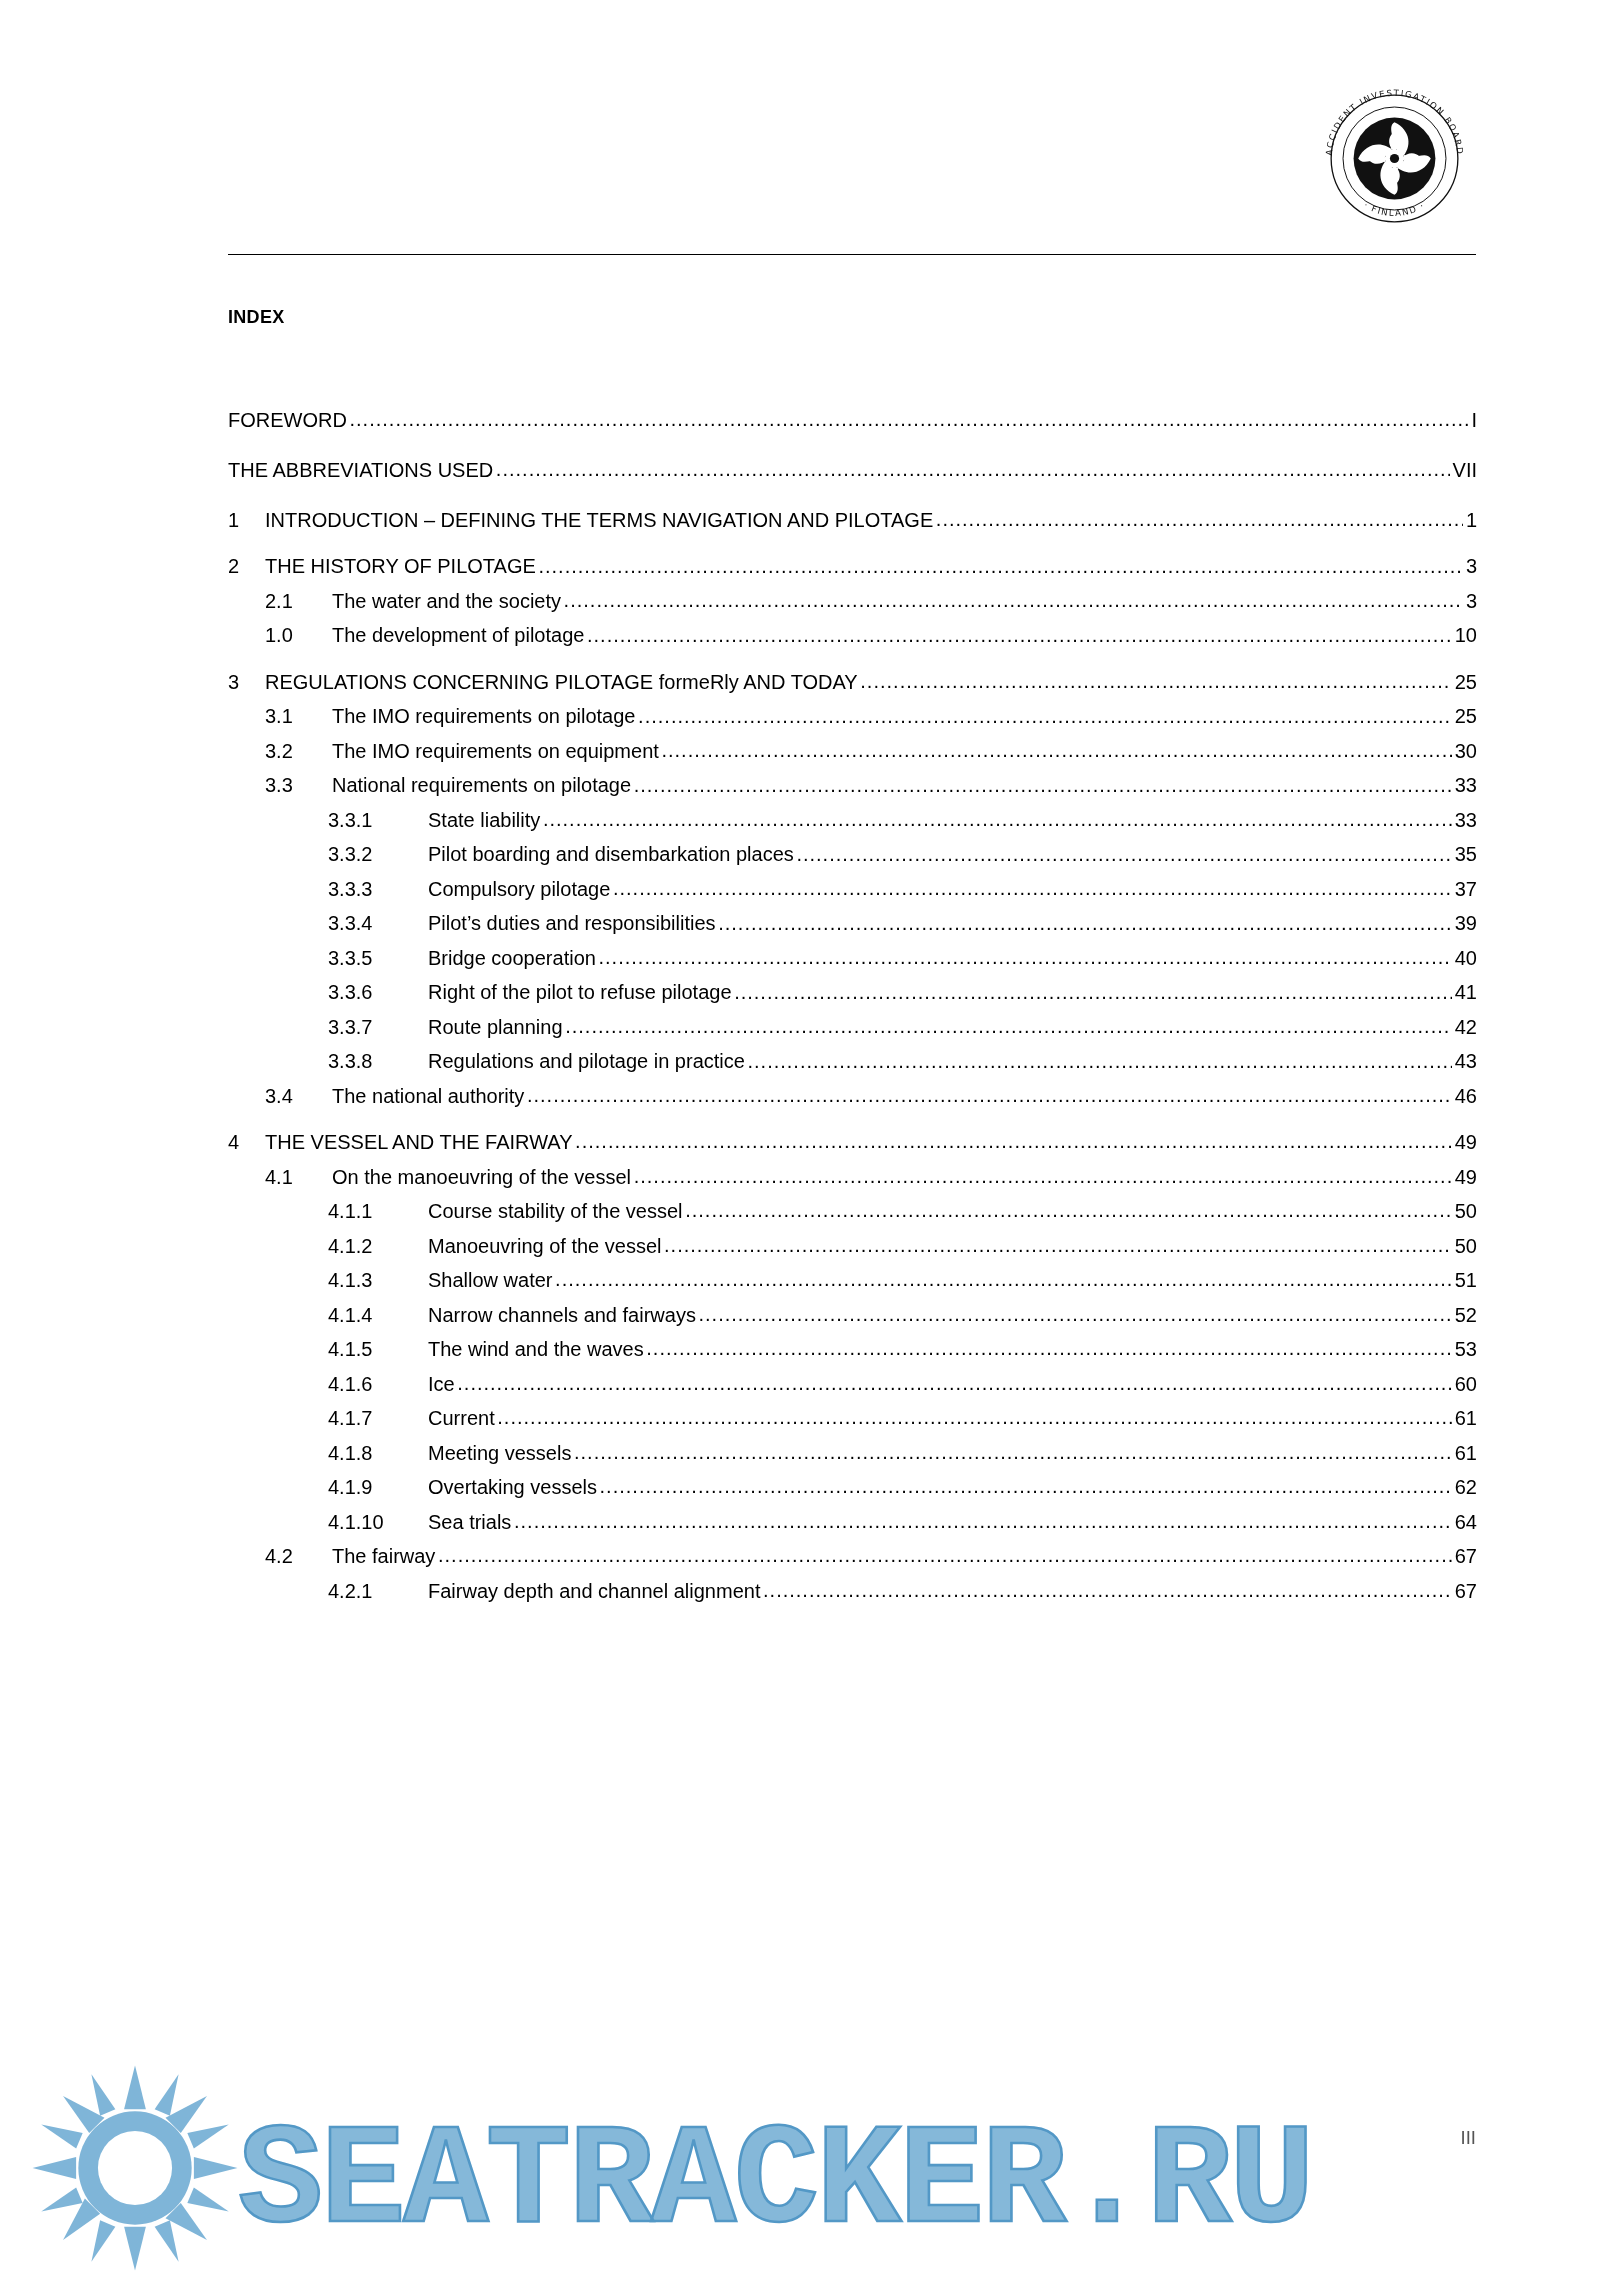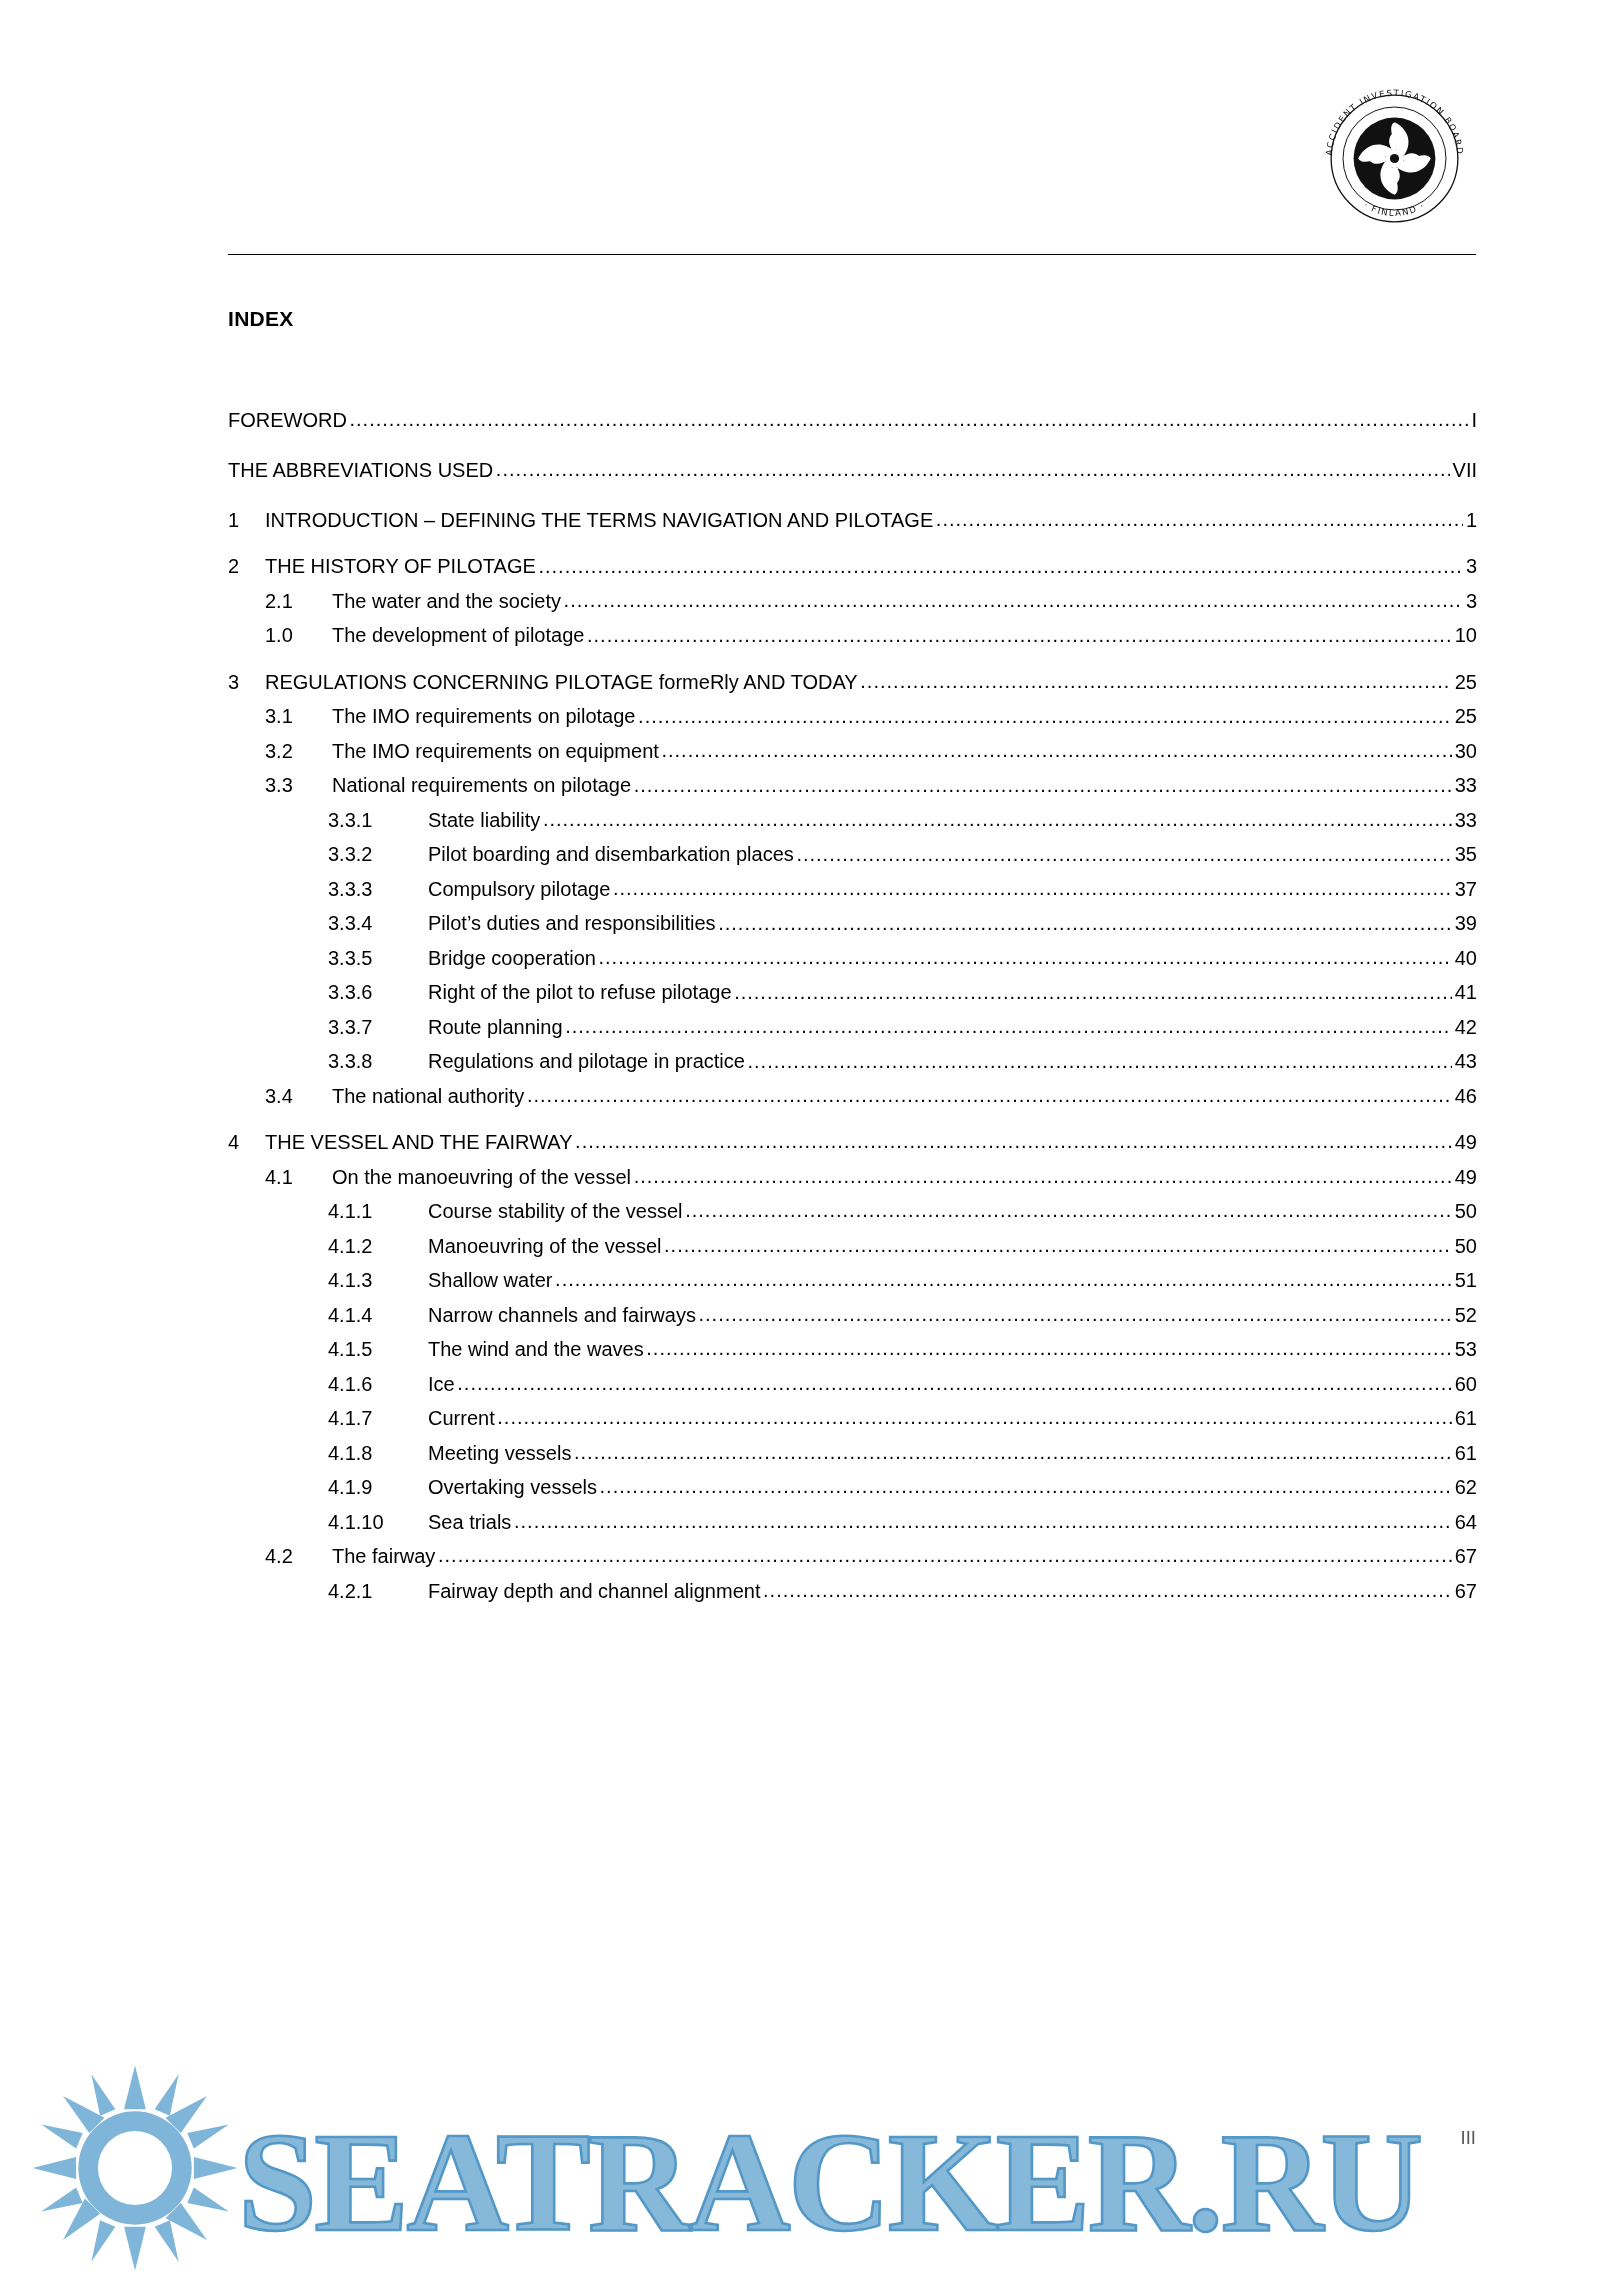--- a/index.html
+++ b/index.html
@@ -61,7 +61,7 @@
     position: absolute;
     left: 228px;
     top: 307px;
-    font-size: 21px;
+    font-size: 18px;
     font-weight: bold;
     letter-spacing: 0.3px;
   }

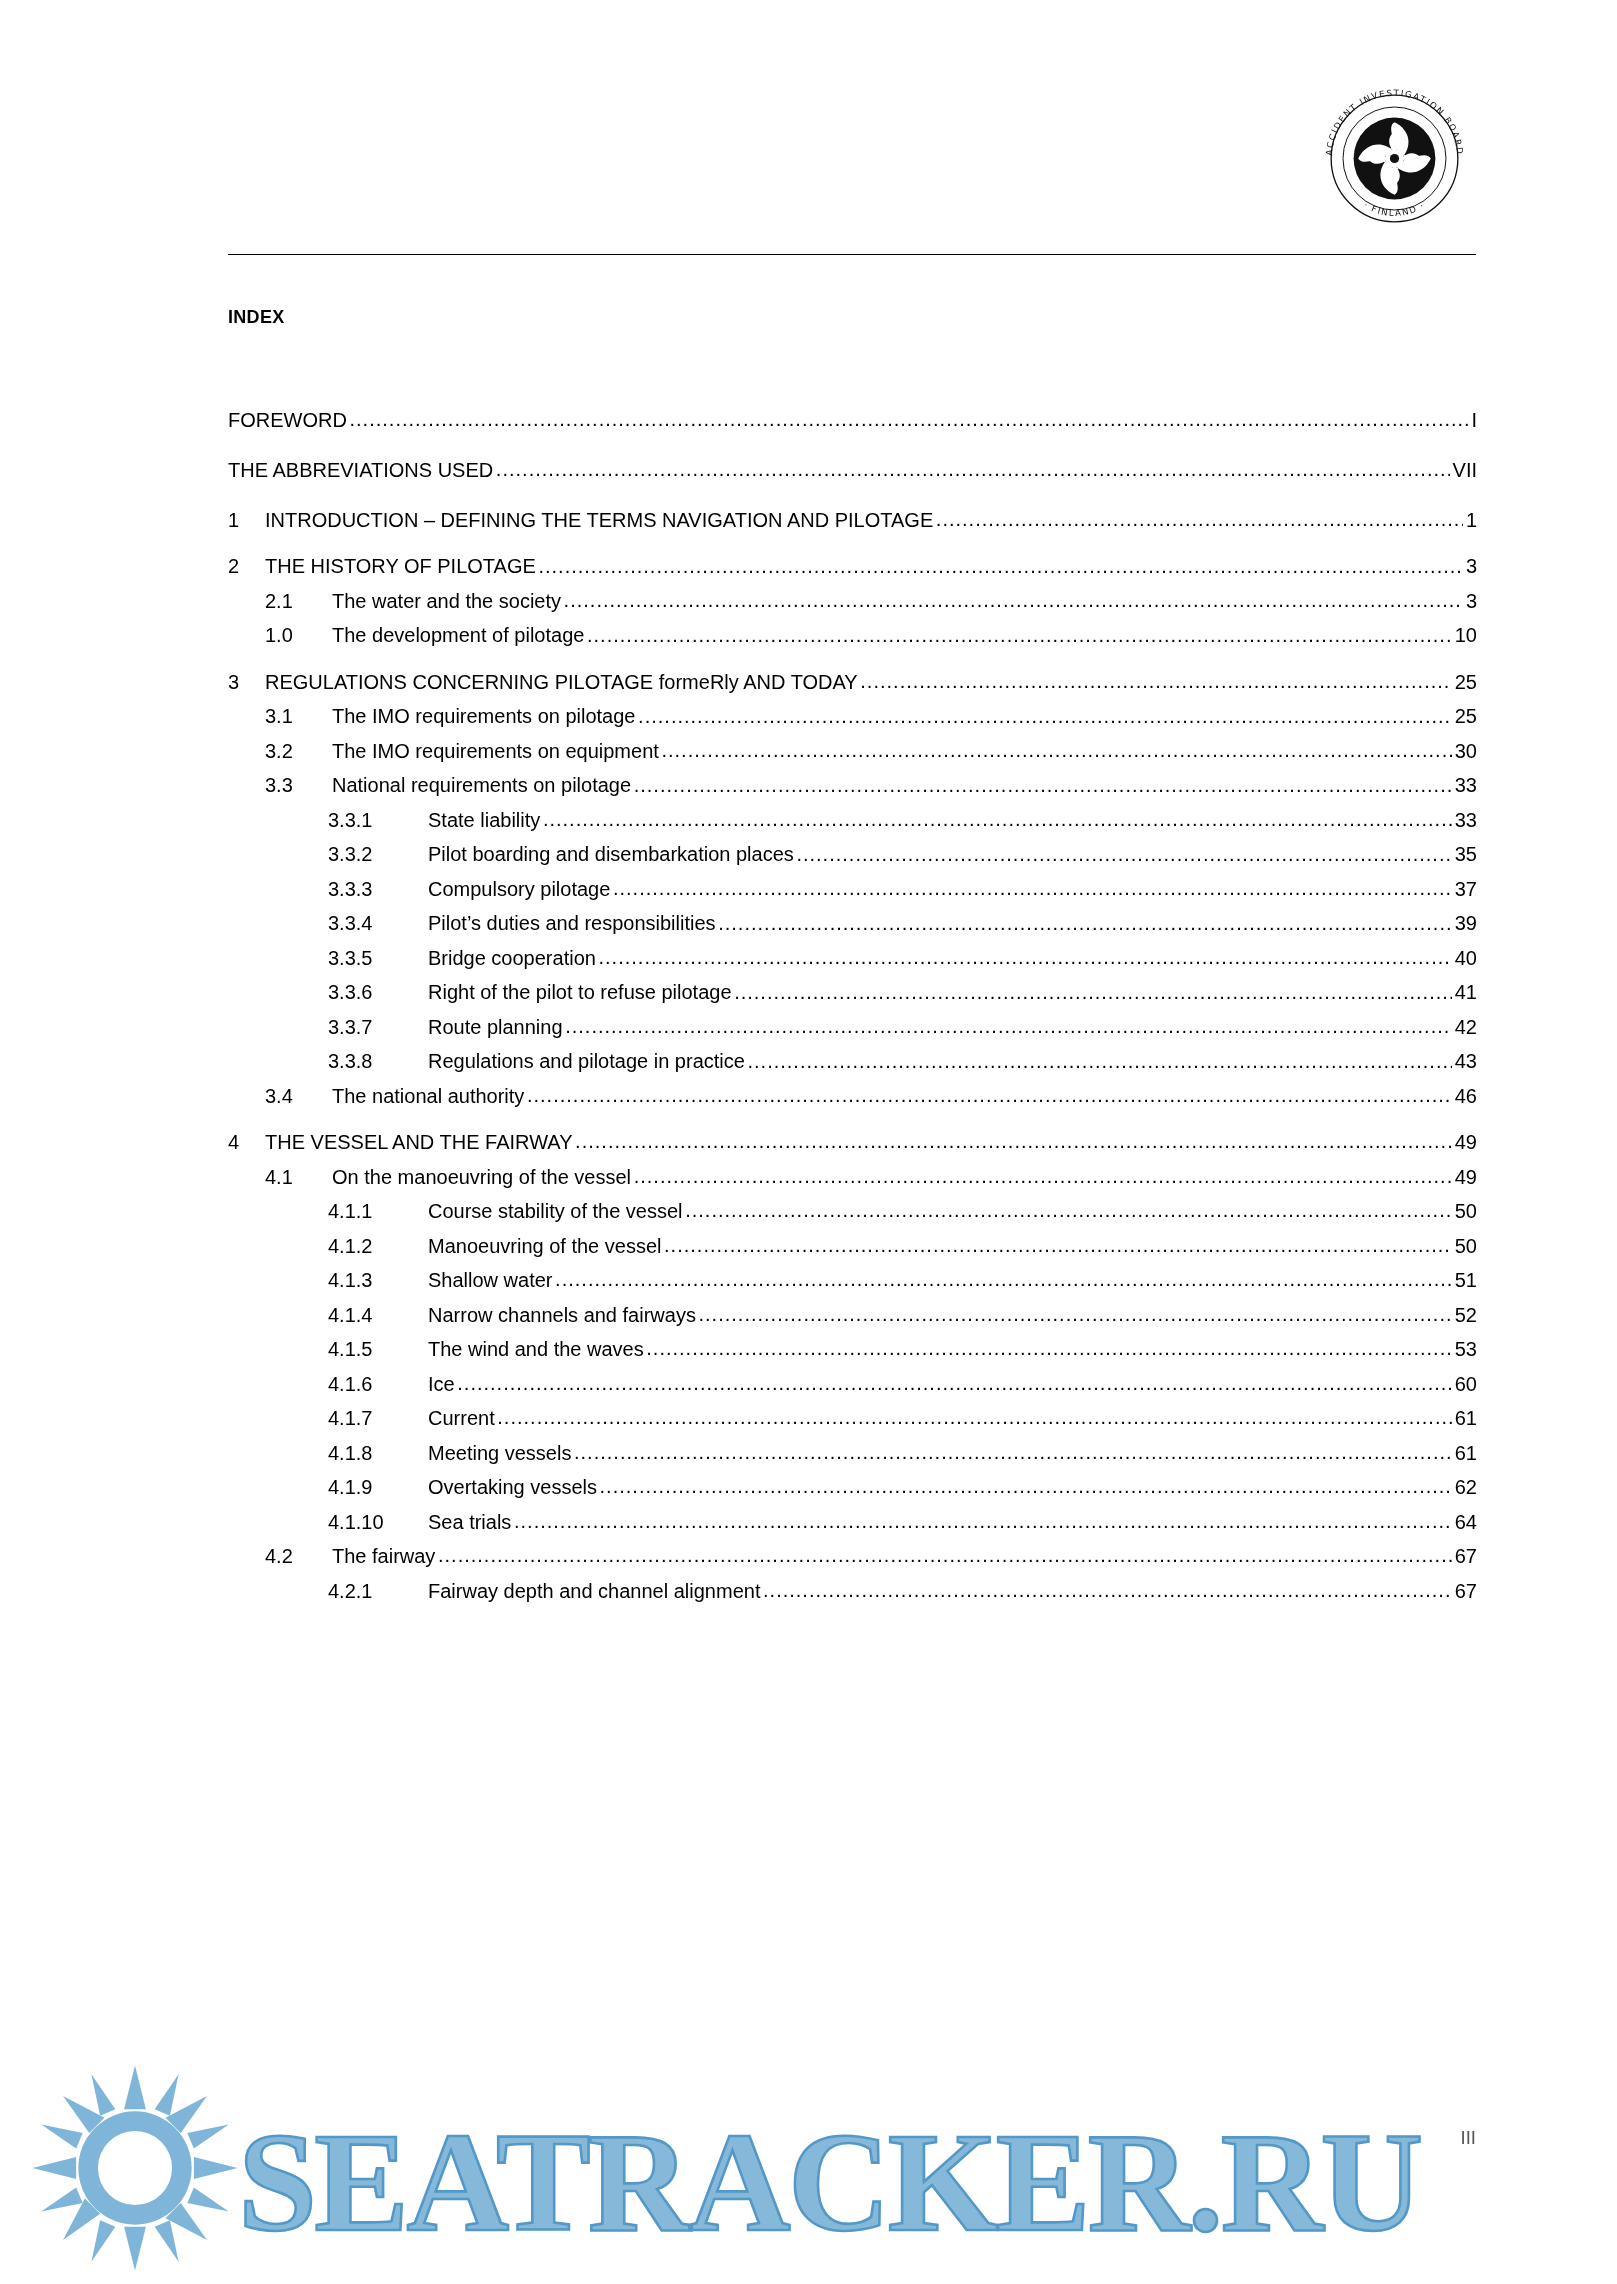--- a/index.html
+++ b/index.html
@@ -130,7 +130,7 @@
     position: absolute;
     left: 238px;
     bottom: 20px;
-    font-family: Liberation Serif, serif;
+    font-family: Liberation Mono, monospace;
     font-weight: bold;
     font-size: 142px;
     letter-spacing: -2.6px;

